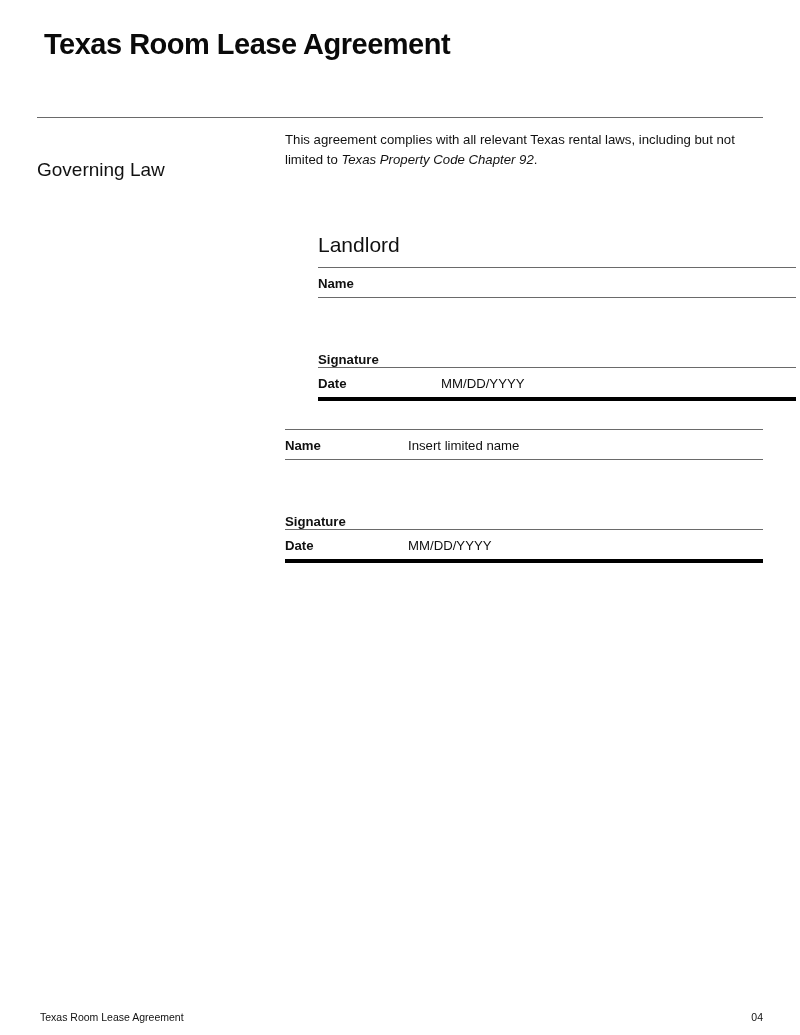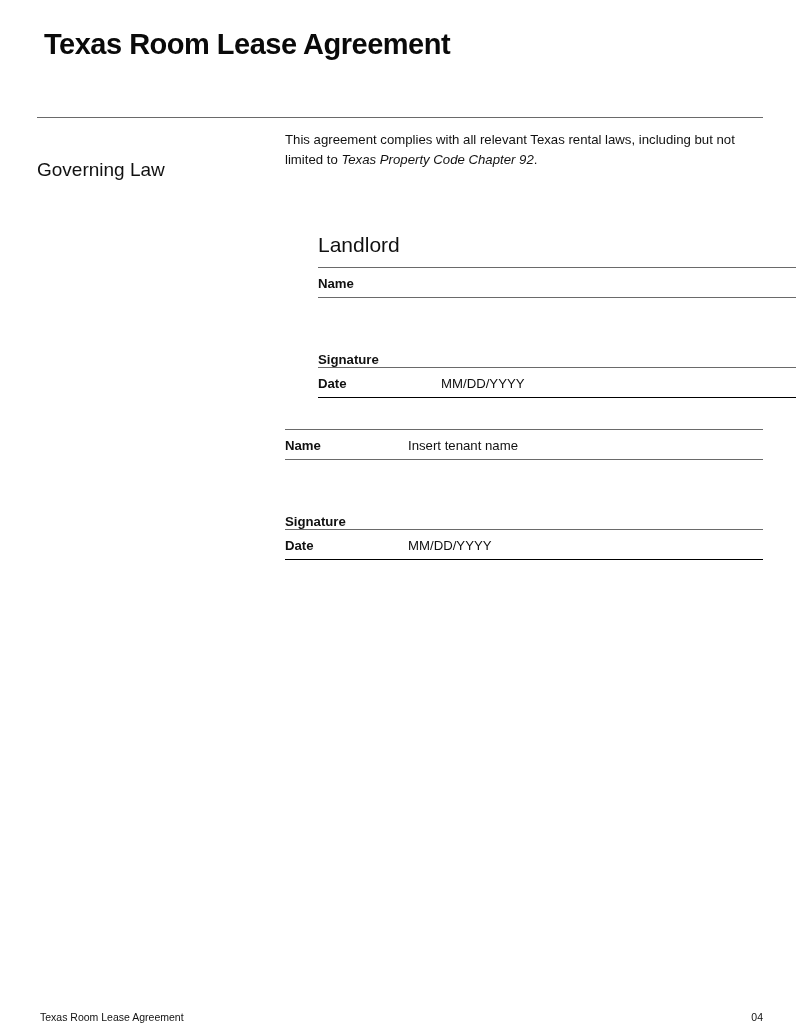--- a/index.html
+++ b/index.html
@@ -17,7 +17,7 @@
     .row { border-top: 1px solid #6a6a6a; display: flex; font-size: 13.2px; }
     .row.short { height: 29px; }
     .row.tall { height: 69px; align-items: flex-end; }
-    .row.last { border-bottom: 1px solid #000000; }
+    .row.last { border-bottom: 4px solid #000000; }
     .row .lbl { width: 123px; font-weight: 700; padding-top: 8px; color: #111; }
     .row .val { padding-top: 8px; color: #111; }
     .footer-left { position: absolute; left: 40px; top: 1011px; font-size: 10.5px; color: #111; }

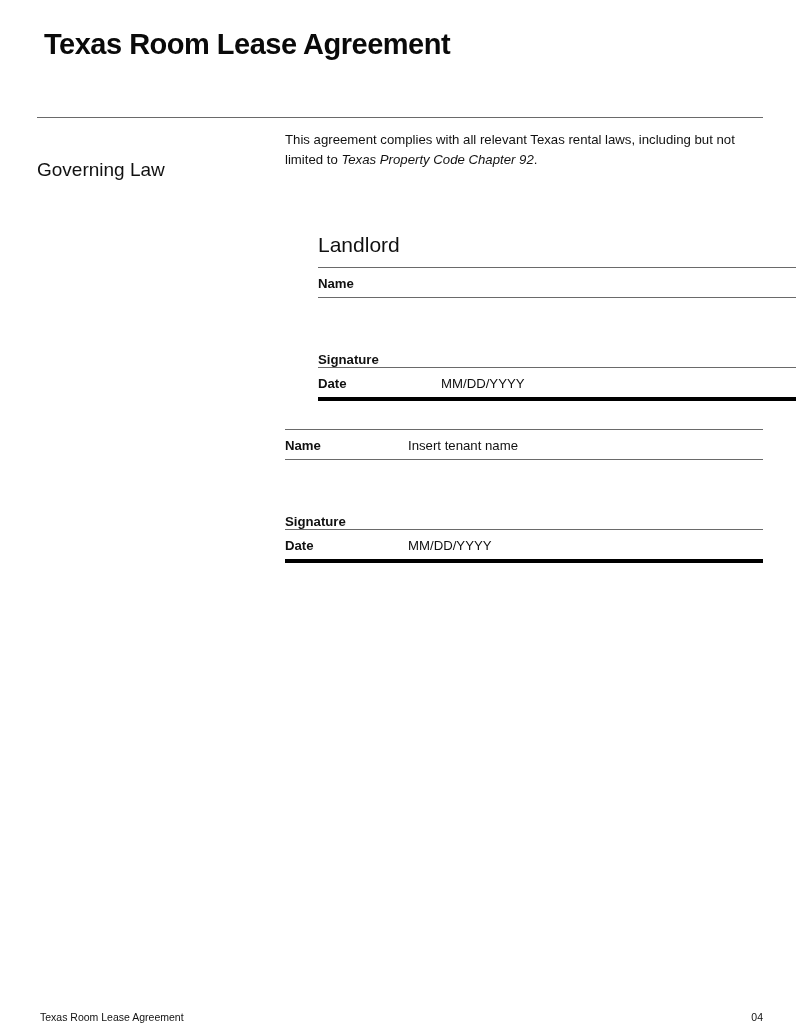--- a/index.html
+++ b/index.html
@@ -50,7 +50,7 @@
 <div class="party" style="top:429px;">
   <div class="row short">
     <div class="lbl">Name</div>
-    <div class="val">Insert tenant name</div>
+    <div class="val">Insert limited name</div>
   </div>
   <div class="row tall">
     <div class="lbl">Signature</div>

